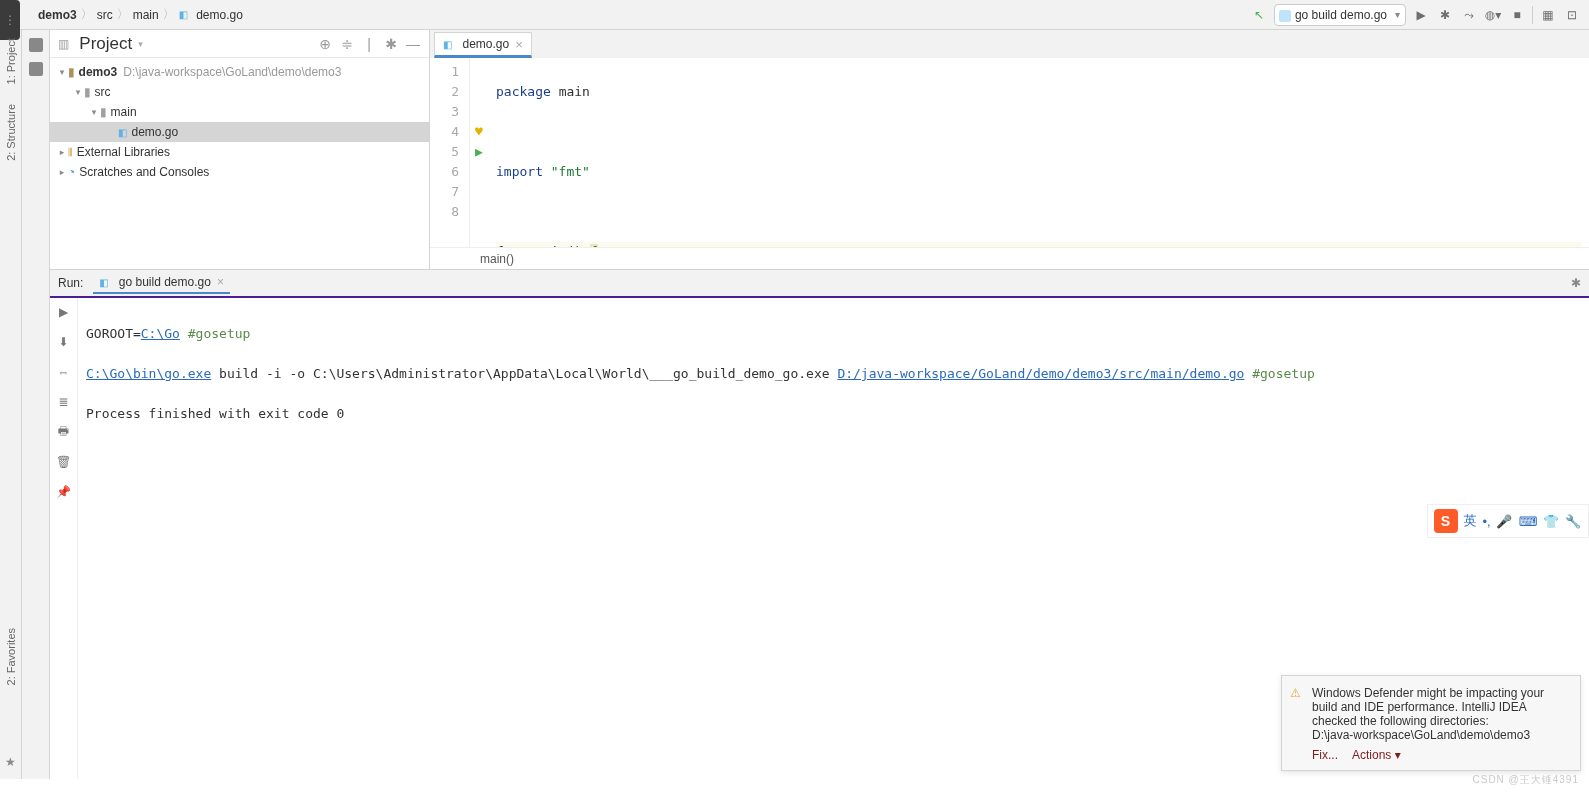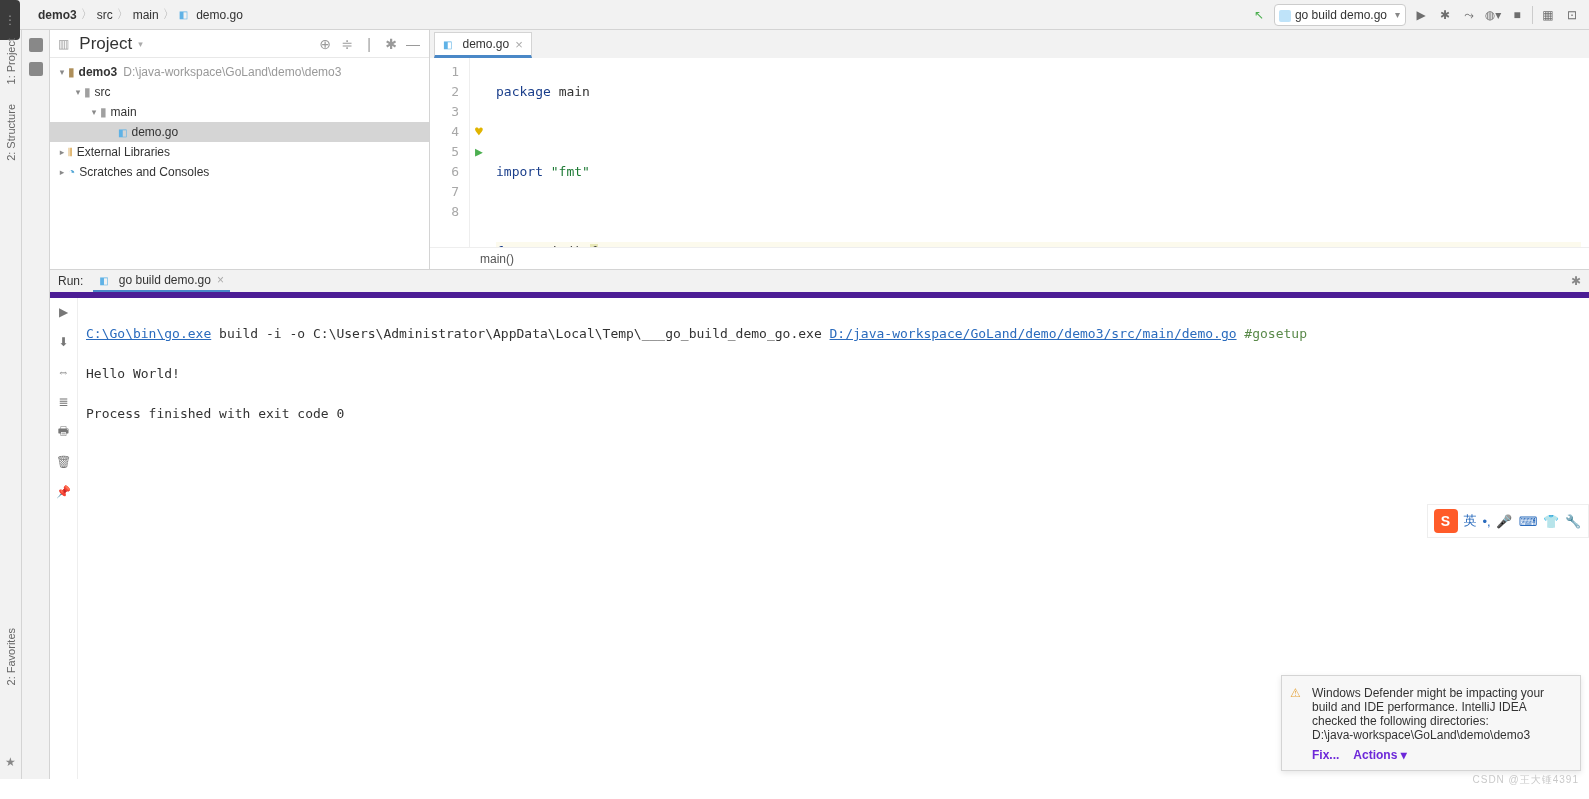--- a/index.html
+++ b/index.html
@@ -58,7 +58,7 @@
 .brace-hl { background:#e8e8b8;}
 .crumb-bar { height:22px; border-top:1px solid #eee; padding-left:50px; font-size:12px; color:#555; display:flex; align-items:center;}
 .run-panel { flex:1; display:flex; flex-direction:column; min-height:0;}
-.run-header { height:28px; border-bottom:6px solid #4c1d95; display:flex; align-items:center; padding:0 8px; background:#f2f2f2;}
+.run-header { height:28px; border-bottom:2px solid #4c1d95; display:flex; align-items:center; padding:0 8px; background:#f2f2f2;}
 .run-header .lbl { margin-right:10px;}
 .run-tab { height:22px; border-bottom:2px solid #4a88c7; display:flex; align-items:center; gap:6px; padding:0 6px;}
 .run-header .spacer { flex:1;}

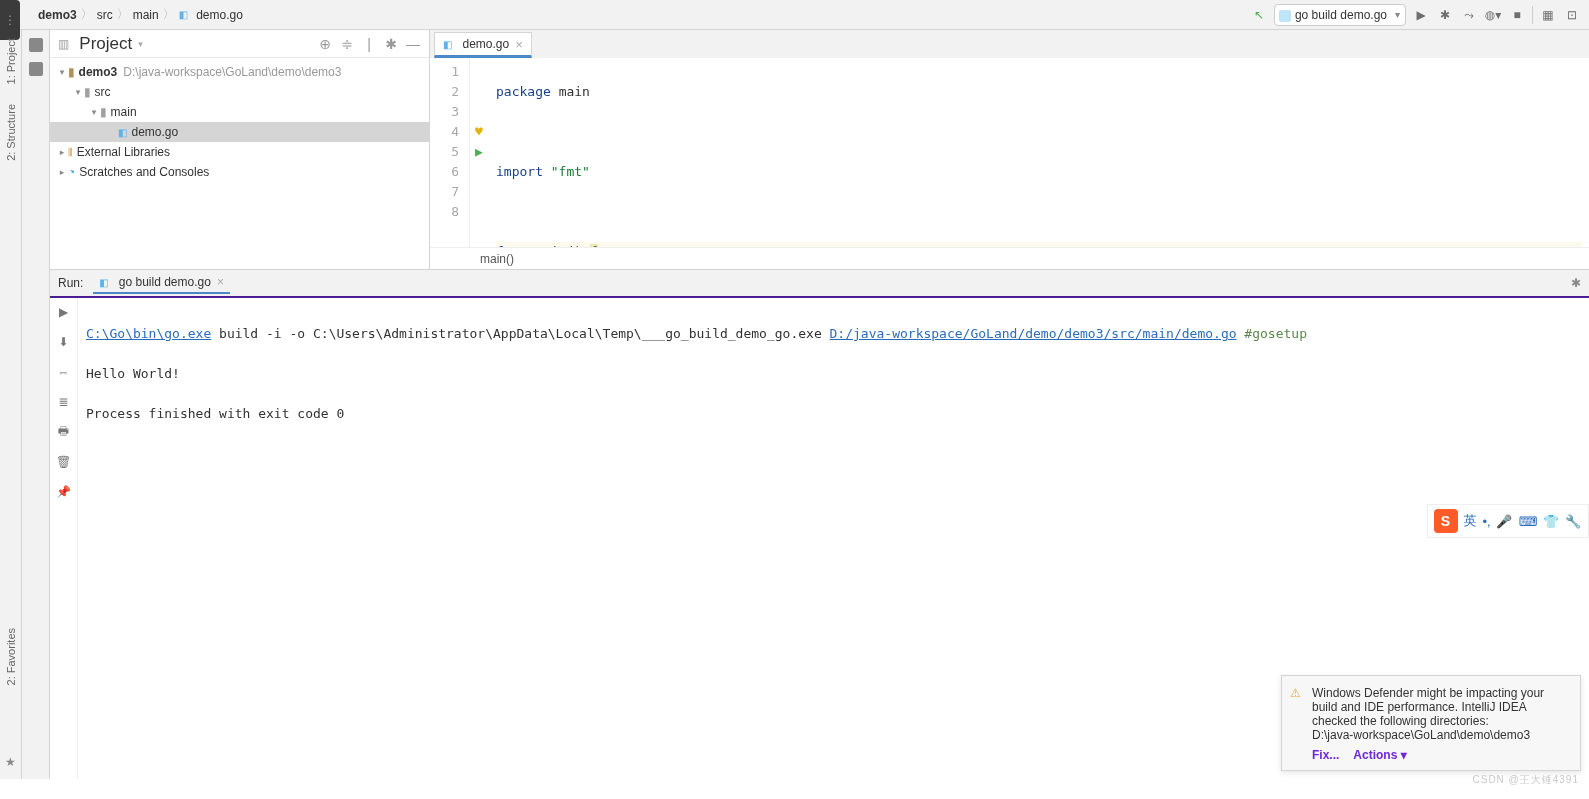--- a/index.html
+++ b/index.html
@@ -245,6 +245,7 @@
           <span class="tb">📌</span>
         </div>
         <div class="console">
+<div><span>GOROOT=</span><a>C:\Go</a><span class="tag"> #gosetup</span></div>
 <div><a>C:\Go\bin\go.exe</a><span> build -i -o C:\Users\Administrator\AppData\Local\Temp\___go_build_demo_go.exe </span><a>D:/java-workspace/GoLand/demo/demo3/src/main/demo.go</a><span class="tag"> #gosetup</span></div>
 <div><span>Hello World!</span></div>
 <div><span>Process finished with exit code 0</span></div>

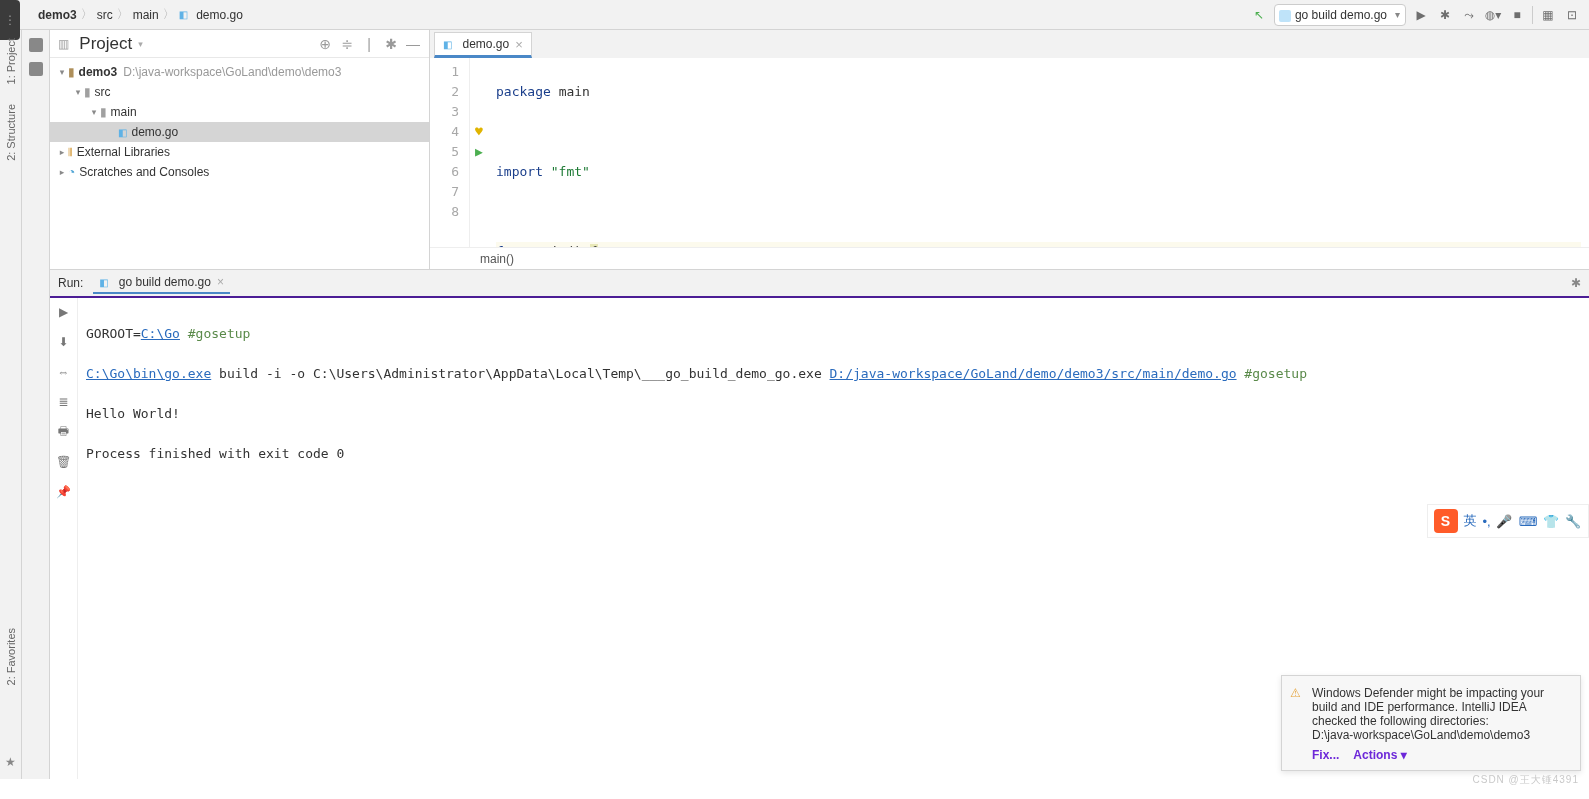--- a/index.html
+++ b/index.html
@@ -246,7 +246,7 @@
         </div>
         <div class="console">
 <div><span>GOROOT=</span><a>C:\Go</a><span class="tag"> #gosetup</span></div>
-<div><a>C:\Go\bin\go.exe</a><span> build -i -o C:\Users\Administrator\AppData\Local\Temp\___go_build_demo_go.exe </span><a>D:/java-workspace/GoLand/demo/demo3/src/main/demo.go</a><span class="tag"> #gosetup</span></div>
+<div><a>C:\Go\bin\go.exe</a><span> build -i -o C:\Users\Administrator\AppData\Local\World\___go_build_demo_go.exe </span><a>D:/java-workspace/GoLand/demo/demo3/src/main/demo.go</a><span class="tag"> #gosetup</span></div>
 <div><span>Hello World!</span></div>
 <div><span>Process finished with exit code 0</span></div>
         </div>

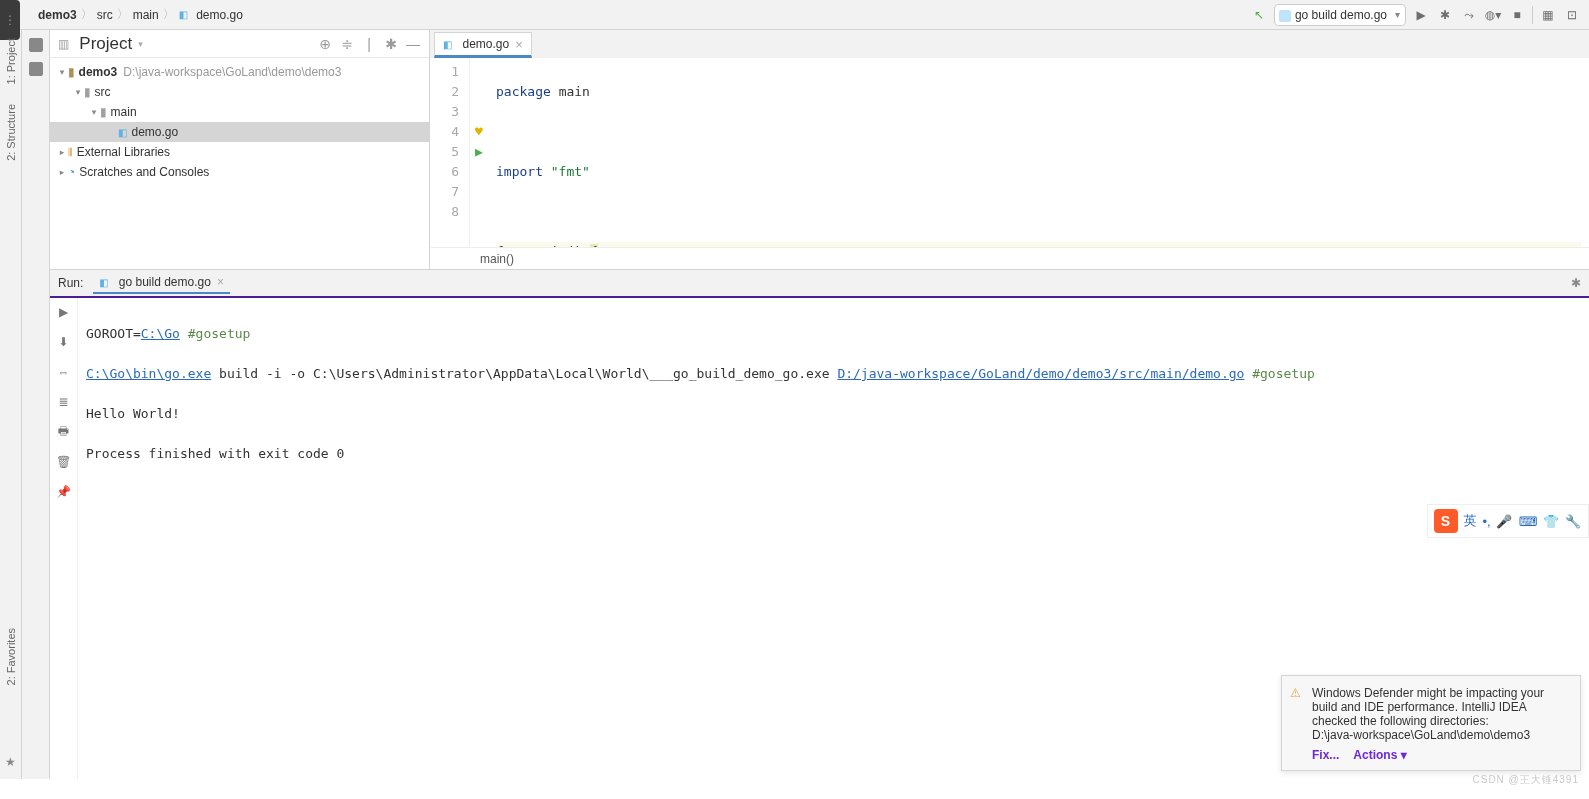--- a/index.html
+++ b/index.html
@@ -247,7 +247,6 @@
         <div class="console">
 <div><span>GOROOT=</span><a>C:\Go</a><span class="tag"> #gosetup</span></div>
 <div><a>C:\Go\bin\go.exe</a><span> build -i -o C:\Users\Administrator\AppData\Local\World\___go_build_demo_go.exe </span><a>D:/java-workspace/GoLand/demo/demo3/src/main/demo.go</a><span class="tag"> #gosetup</span></div>
-<div><span>Hello World!</span></div>
 <div><span>Process finished with exit code 0</span></div>
         </div>
       </div>

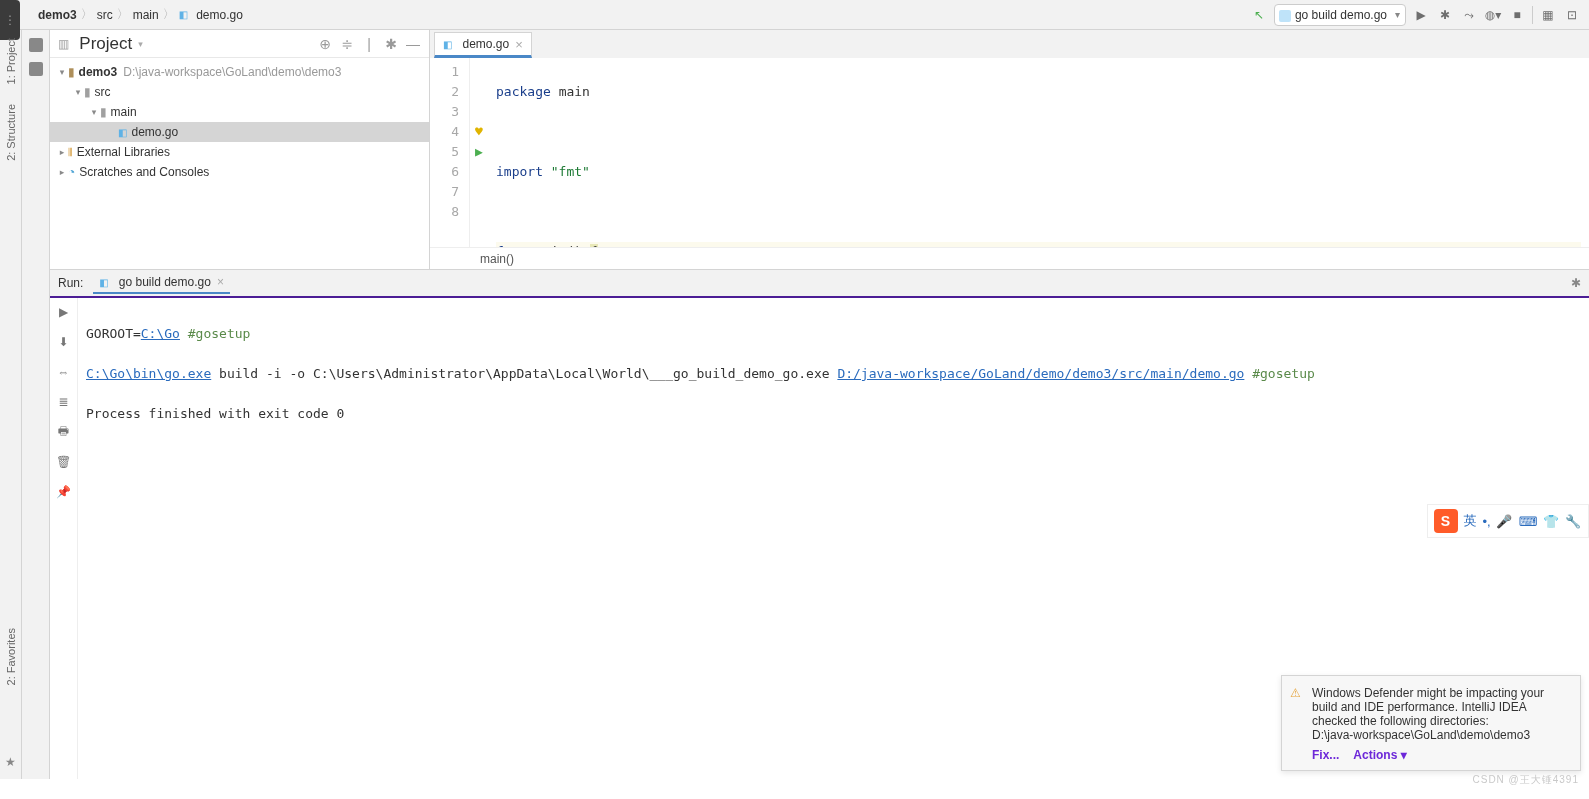--- a/index.html
+++ b/index.html
@@ -71,7 +71,7 @@
 .notification { position:absolute; right:8px; bottom:28px; width:300px; background:#f7f7f7; border:1px solid #d4d4d4; padding:10px 12px 8px 30px; font-size:12px; box-shadow:0 2px 6px rgba(0,0,0,0.1);}
 .notification .warn { position:absolute; left:8px; top:10px; color:#e5a33a;}
 .notification .links { margin-top:6px; display:flex; gap:14px;}
-.notification .links a { color:#6d28d9; cursor:pointer;font-weight:bold;}
+.notification .links a { color:#7f1d1d; cursor:pointer;}
 .ime-bar { position:absolute; right:0; top:504px; display:flex; align-items:center; gap:6px; background:#fff; padding:4px 6px; border:1px solid #eee;}
 .ime-bar .sogou { width:24px; height:24px; background:#ff5b29; border-radius:4px; color:#fff; font-weight:bold; display:flex; align-items:center; justify-content:center; font-size:14px;}
 .ime-bar .mi { color:#2a6bbd; font-size:13px;}

